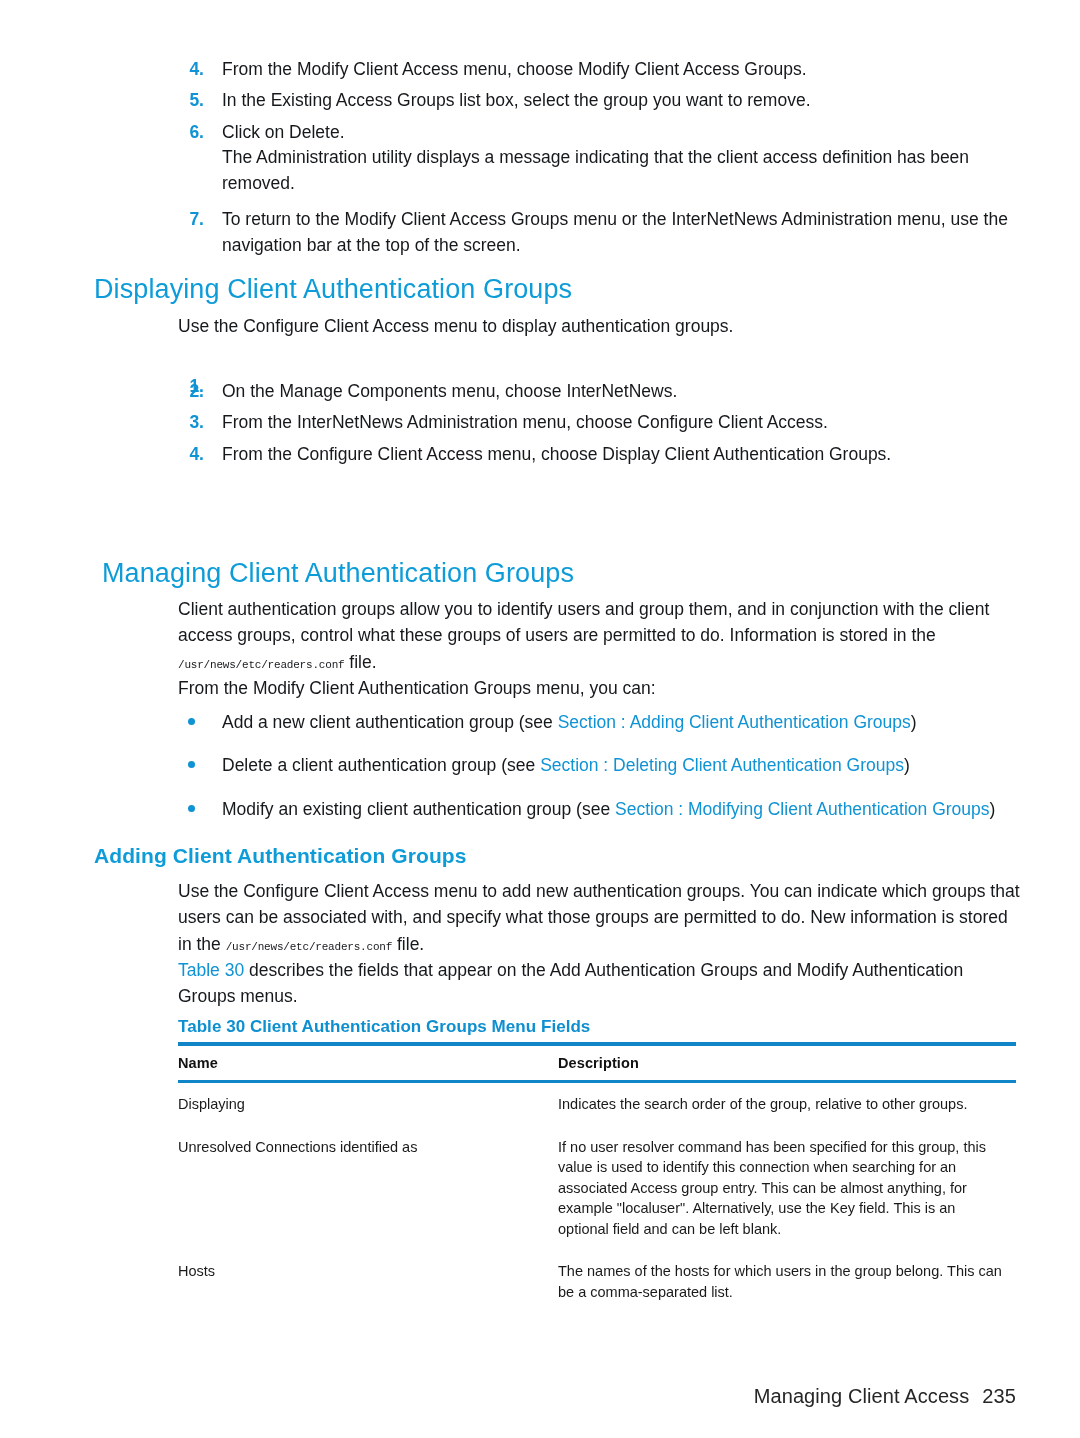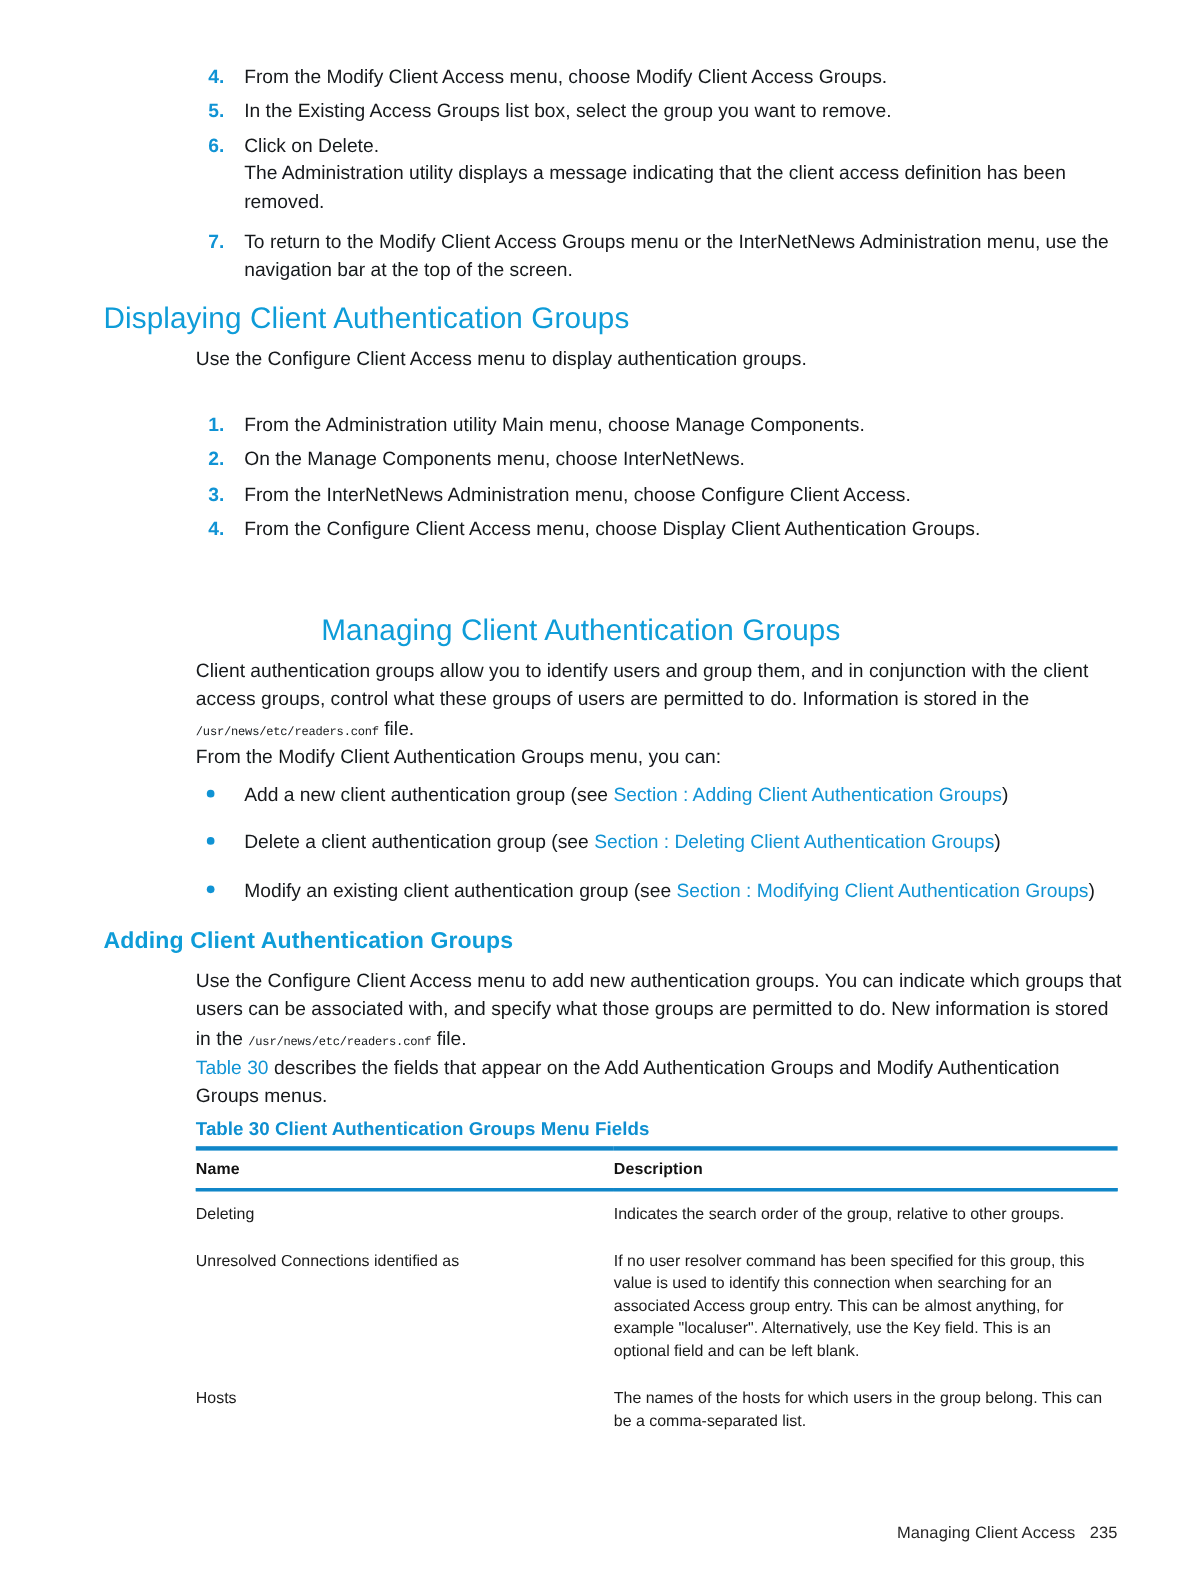--- a/index.html
+++ b/index.html
@@ -180,7 +180,6 @@
   <ol class="olist abs body-text" style="left:178px; top:373px; width:845px;">
     <li>
       <span class="num">1.</span>
-      <span>From the Administration utility Main menu, choose Manage Components.</span>
     </li>
     <li>
       <span class="num">2.</span>

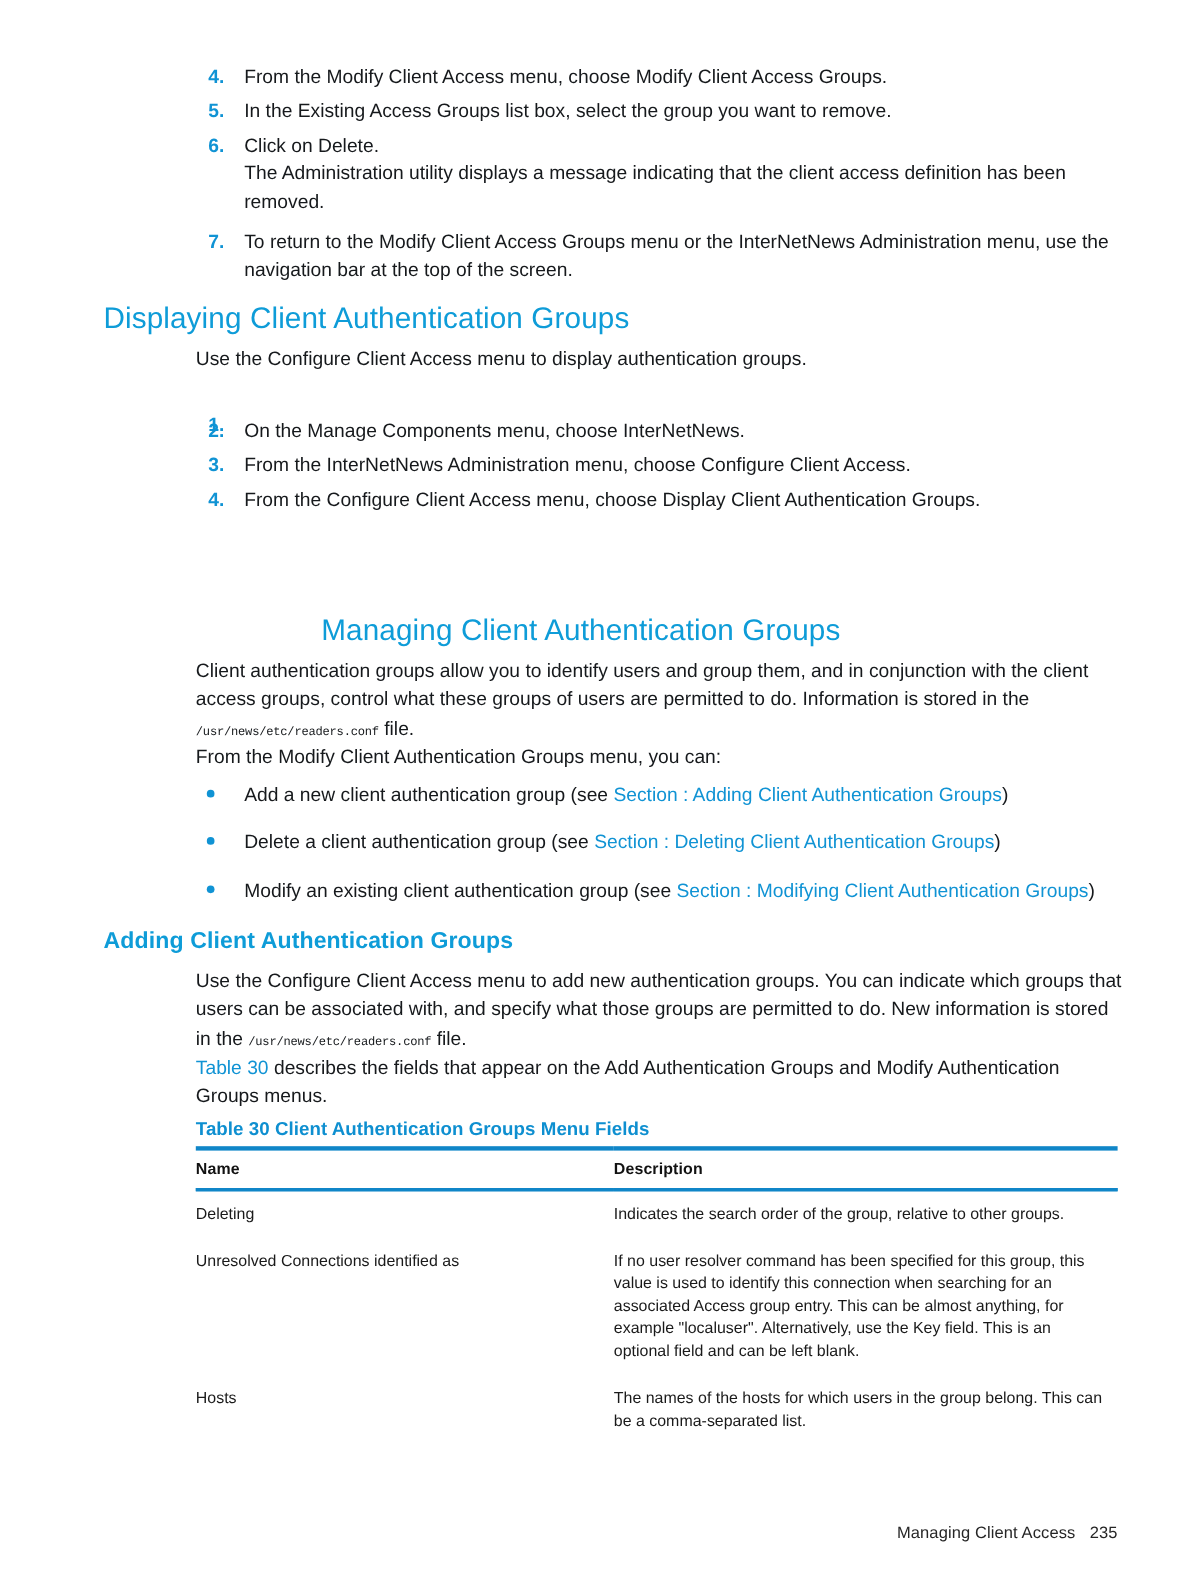--- a/index.html
+++ b/index.html
@@ -196,7 +196,7 @@
   </ol>
 
 
-  <h1 class="h1 abs" style="left:78px; top:557px; width:900px;text-align:center;">Managing Client Authentication Groups</h1>
+  <h1 class="h1 abs" style="left:102px; top:557px; width:900px;">Managing Client Authentication Groups</h1>
 
   <div class="abs body-text" style="left:178px; top:596px; width:845px;"><span>Client authentication groups allow you to identify users and group them, and in conjunction with the client access groups, control what these groups of users are permitted to do. Information is stored in the </span><span class="mono">/usr/news/etc/readers.conf</span><span> file.</span></div>
 

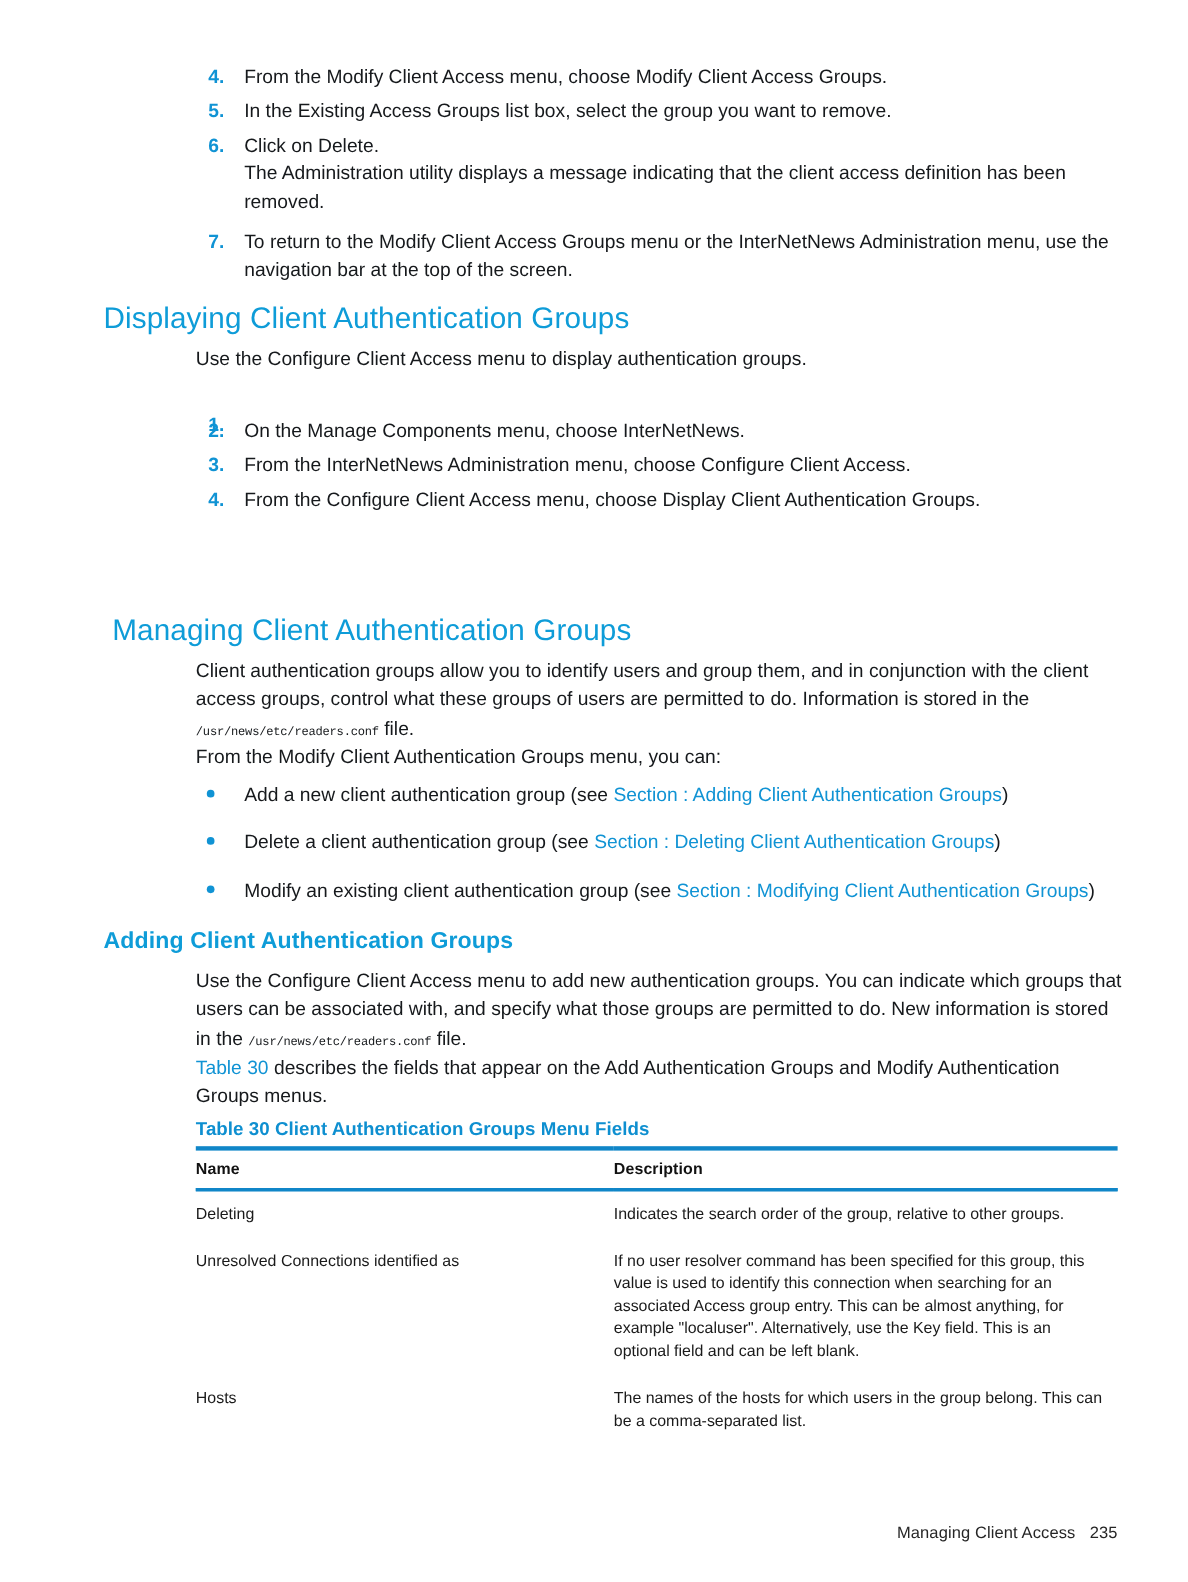--- a/index.html
+++ b/index.html
@@ -234,7 +234,7 @@
     </thead>
     <tbody>
       <tr>
-        <td class="col-name">Deleting</td>
+        <td class="col-name">Displaying</td>
         <td class="col-desc">Indicates the search order of the group, relative to other groups.</td>
       </tr>
       <tr>

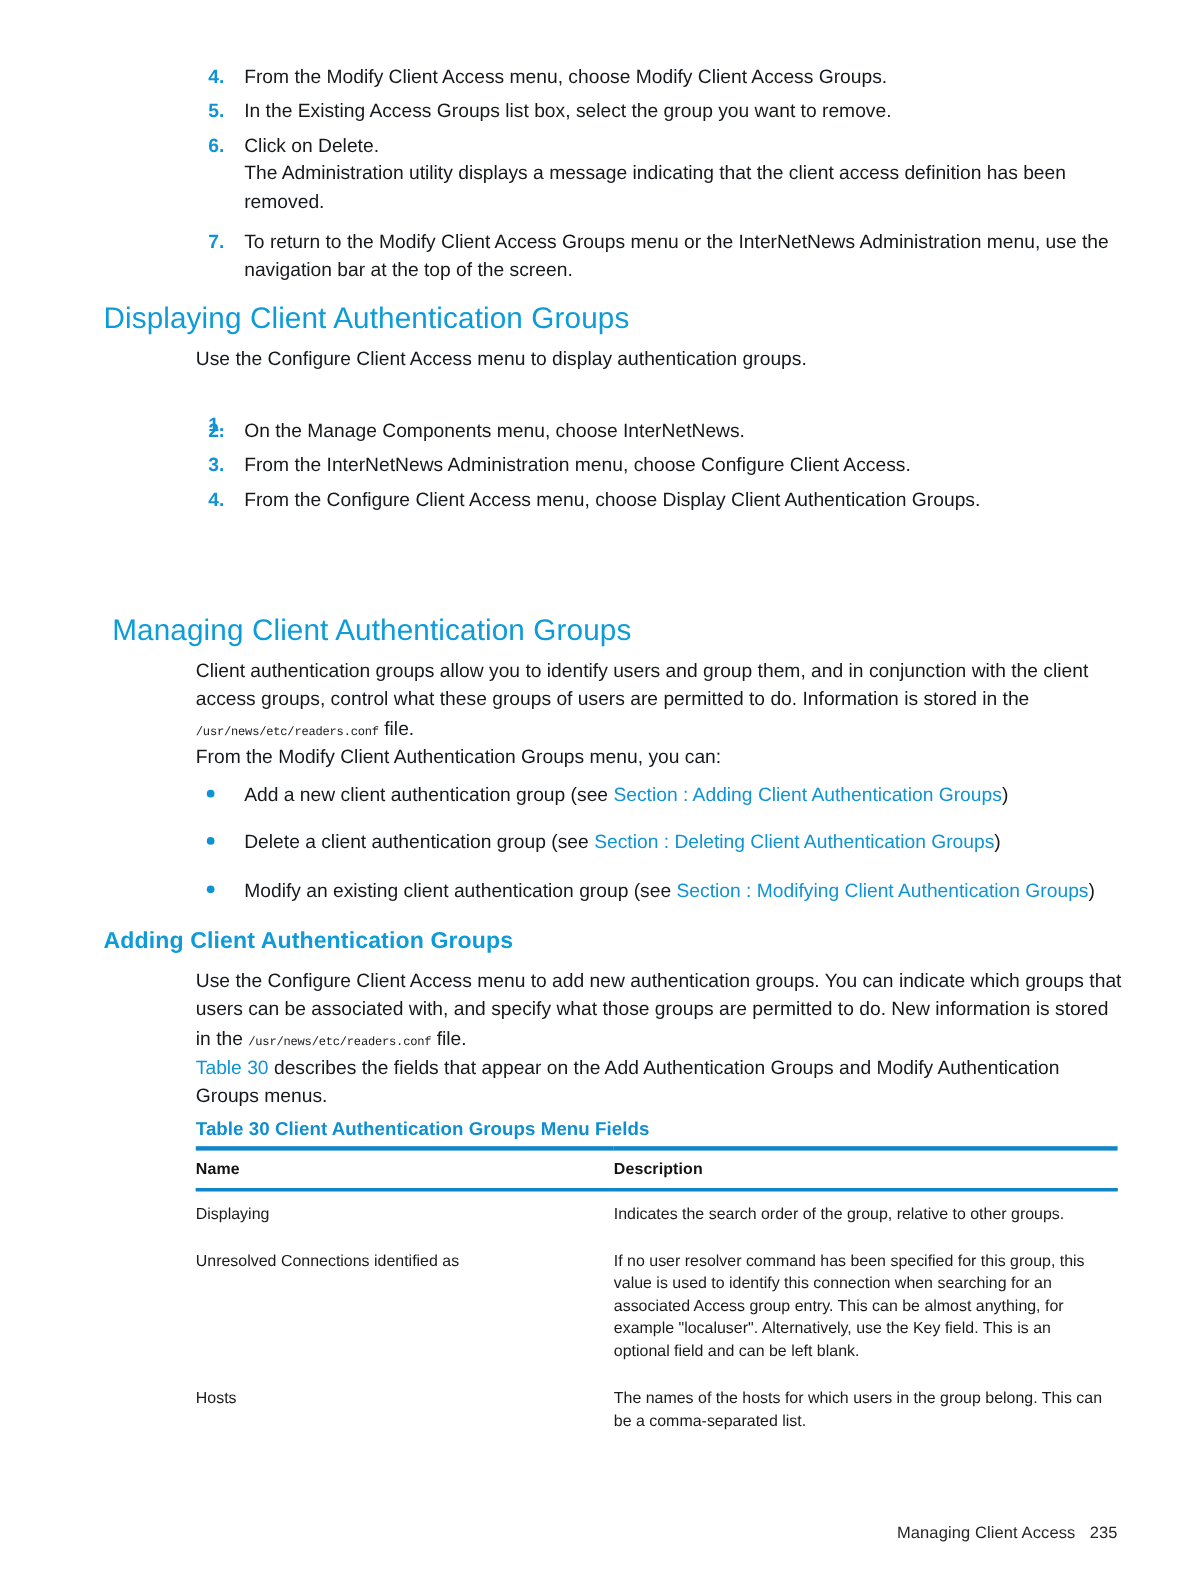--- a/index.html
+++ b/index.html
@@ -137,7 +137,7 @@
 
   
   .footer {
-    font-size: 15px;
+    font-size: 20px;
     color: #262626;
     letter-spacing: 0.1px;
   }

